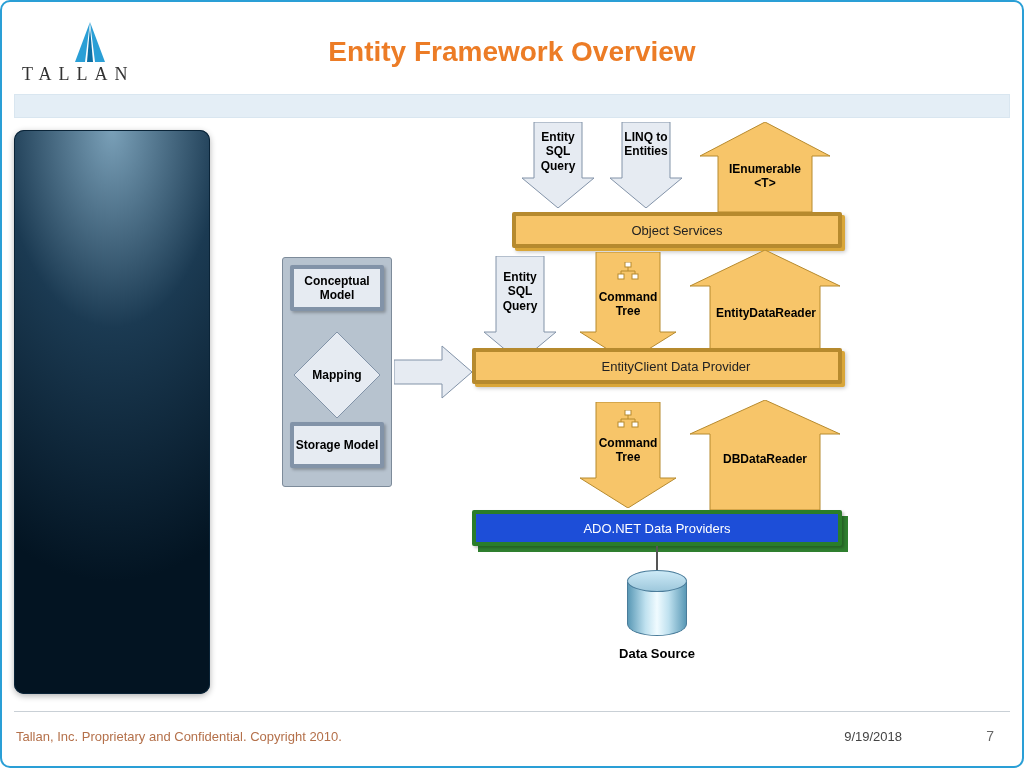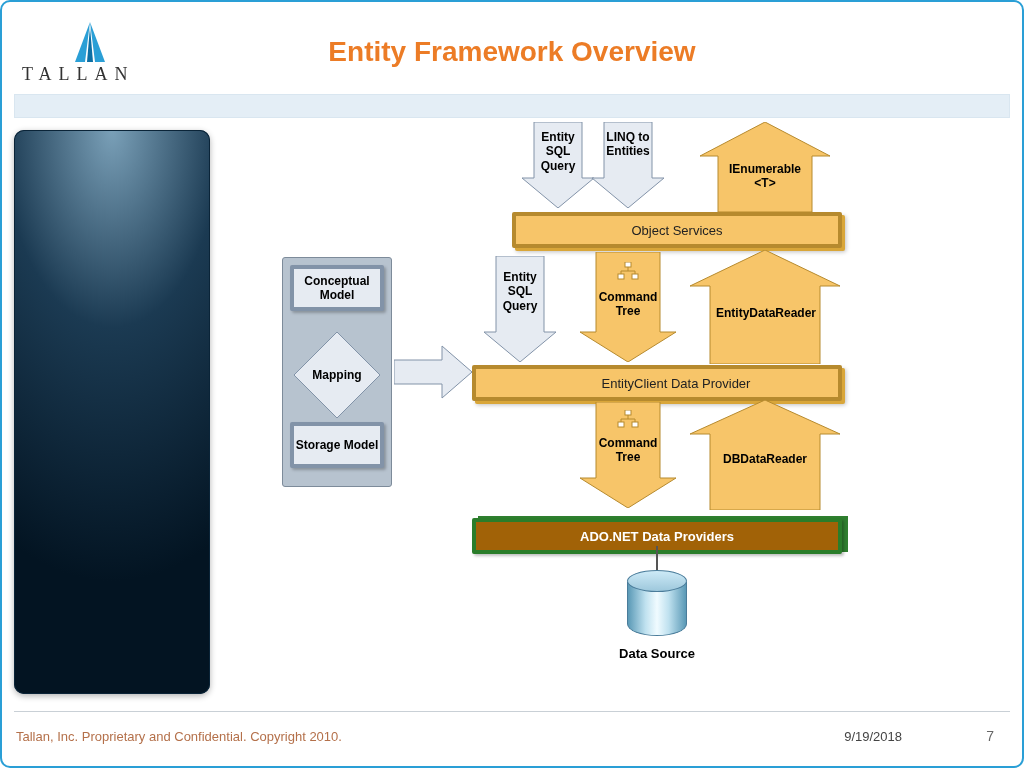--- a/index.html
+++ b/index.html
@@ -122,7 +122,7 @@
         </svg>
       <div class="lbl" style="left:12px; top:8px; width:48px;">Entity SQL Query</div>
     </div>
-    <div style="left:360px; top:0px; width:72px; height:86px;" class="arrow">
+    <div style="left:378px; top:0px; width:72px; height:86px;" class="arrow">
       <svg viewBox="0 0 72 86">
           <polygon points="12,0 60,0 60,56 72,56 36,86 0,56 12,56" fill="#e6ebf2" stroke="#8293a8"></polygon>
         </svg>

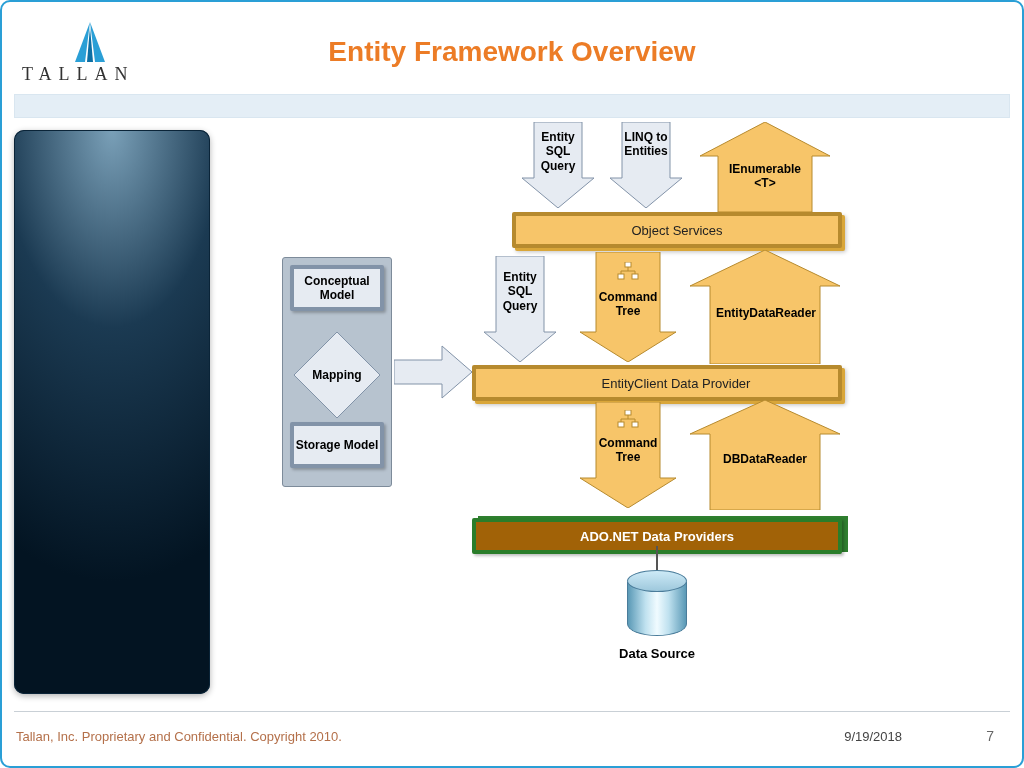--- a/index.html
+++ b/index.html
@@ -169,7 +169,7 @@
       <div class="lbl" style="left:24px; top:56px; width:102px;text-align:right;">EntityDataReader</div>
     </div>
 
-    <div class="blk blk-orange" style="left:240px; top:243px; width:370px; height:36px; box-shadow:3px 3px 0 #d9a639, 4px 4px 4px rgba(0,0,0,.25);padding-left:38px;">
+    <div class="blk blk-orange" style="left:240px; top:226px; width:370px; height:36px; box-shadow:3px 3px 0 #d9a639, 4px 4px 4px rgba(0,0,0,.25);padding-left:38px;">
       <span>EntityClient Data Provider</span>
     </div>
 

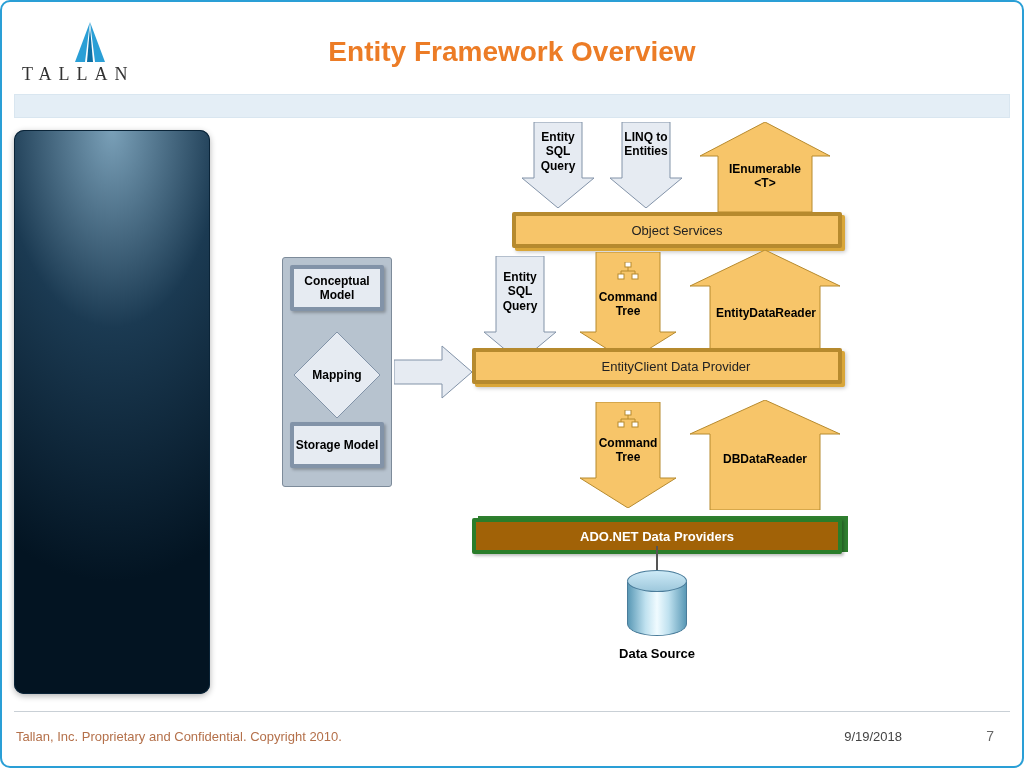--- a/index.html
+++ b/index.html
@@ -62,7 +62,7 @@
   }
   .blk-blue { background: #e6ebf2; border-color: #8293a8; }
   .blk-orange { background: #f7c569; border-color: #b68a2e; }
-  .blk-green { background: #a16207; border-color: #2a7d2a; color: #fff; font-weight: 700; margin-top: 8px; }
+  .blk-green { background: #1d4ed8; border-color: #2a7d2a; color: #fff; font-weight: 400; }
   .blk-green-shadow { background: #2f7f2f; border-color: #2a6f2a; }
   .box-group { background: #b7c3cf; border: 1px solid #7d8b9a; border-radius: 3px; }
 

